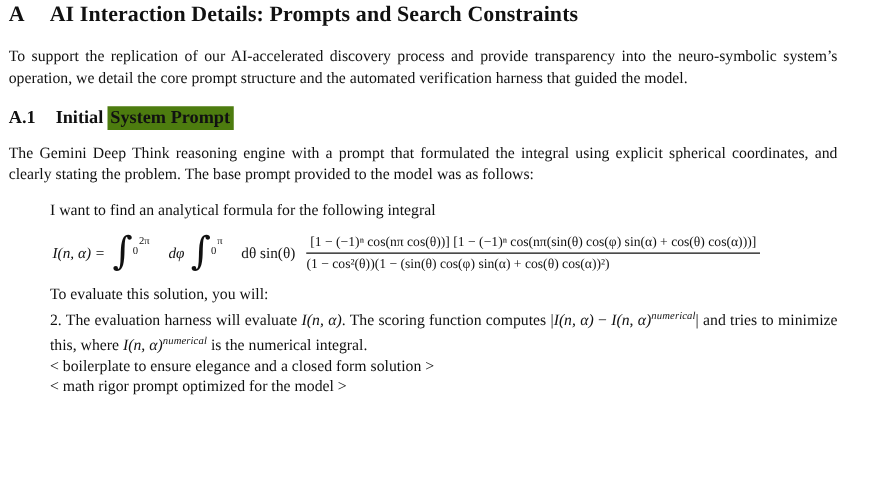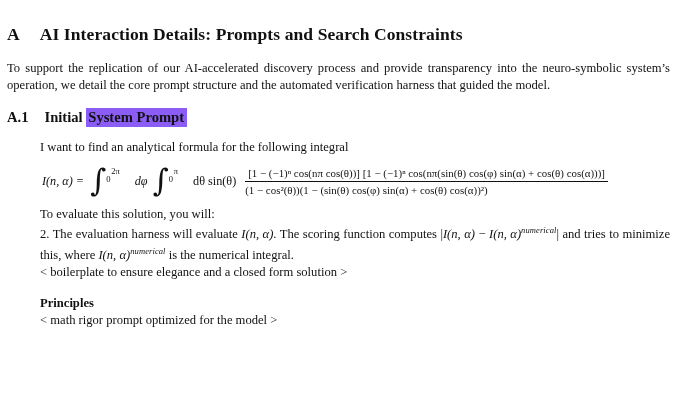--- a/index.html
+++ b/index.html
@@ -13,7 +13,7 @@
   .page {
     box-sizing: border-box;
     width: 700px; height: 309px;
-    padding: 24px 30px 6px 7px;
+    padding: 1px 30px 6px 7px;
   }
   
   .sec-title {

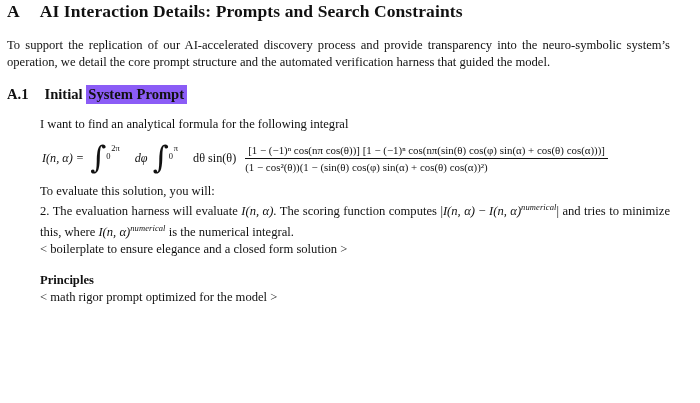--- a/index.html
+++ b/index.html
@@ -38,7 +38,7 @@
   }
   .subsec-title .sub-num { display: inline-block; margin-right: 16px; }
   .hl {
-    background: #8b5cf6;
+    background: #4d7c0f;
     padding: 1px 3px 2px 2px;
   }
   

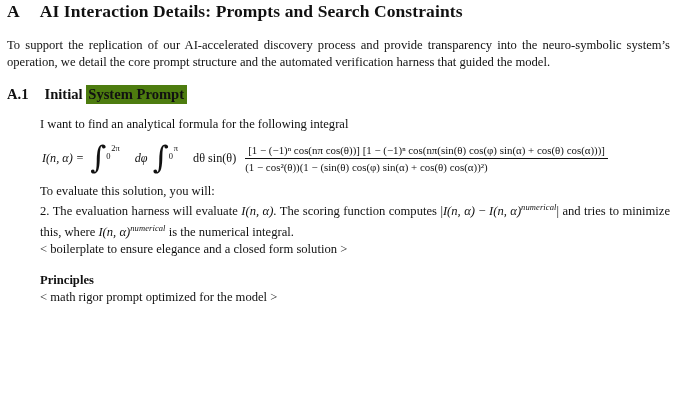--- a/index.html
+++ b/index.html
@@ -110,6 +110,7 @@
 
   <h2 class="subsec-title"><span class="sub-num">A.1</span><span>Initial </span><span class="hl">System Prompt</span></h2>
 
+  <p class="body just">The Gemini Deep Think reasoning engine with a prompt that formulated the integral using explicit spherical coordinates, and clearly stating the problem. The base prompt provided to the model was as follows:</p>
 
   <div class="prompt-block">
 

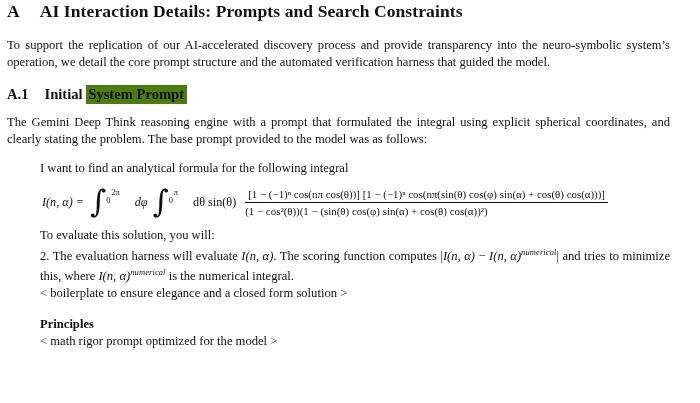--- a/index.html
+++ b/index.html
@@ -147,7 +147,6 @@
 
     <p class="body">&lt; boilerplate to ensure elegance and a closed form solution &gt;</p>
 
-    <p class="principles-heading">Principles</p>
     <p class="body">&lt; math rigor prompt optimized for the model &gt;</p>
 
   </div>

